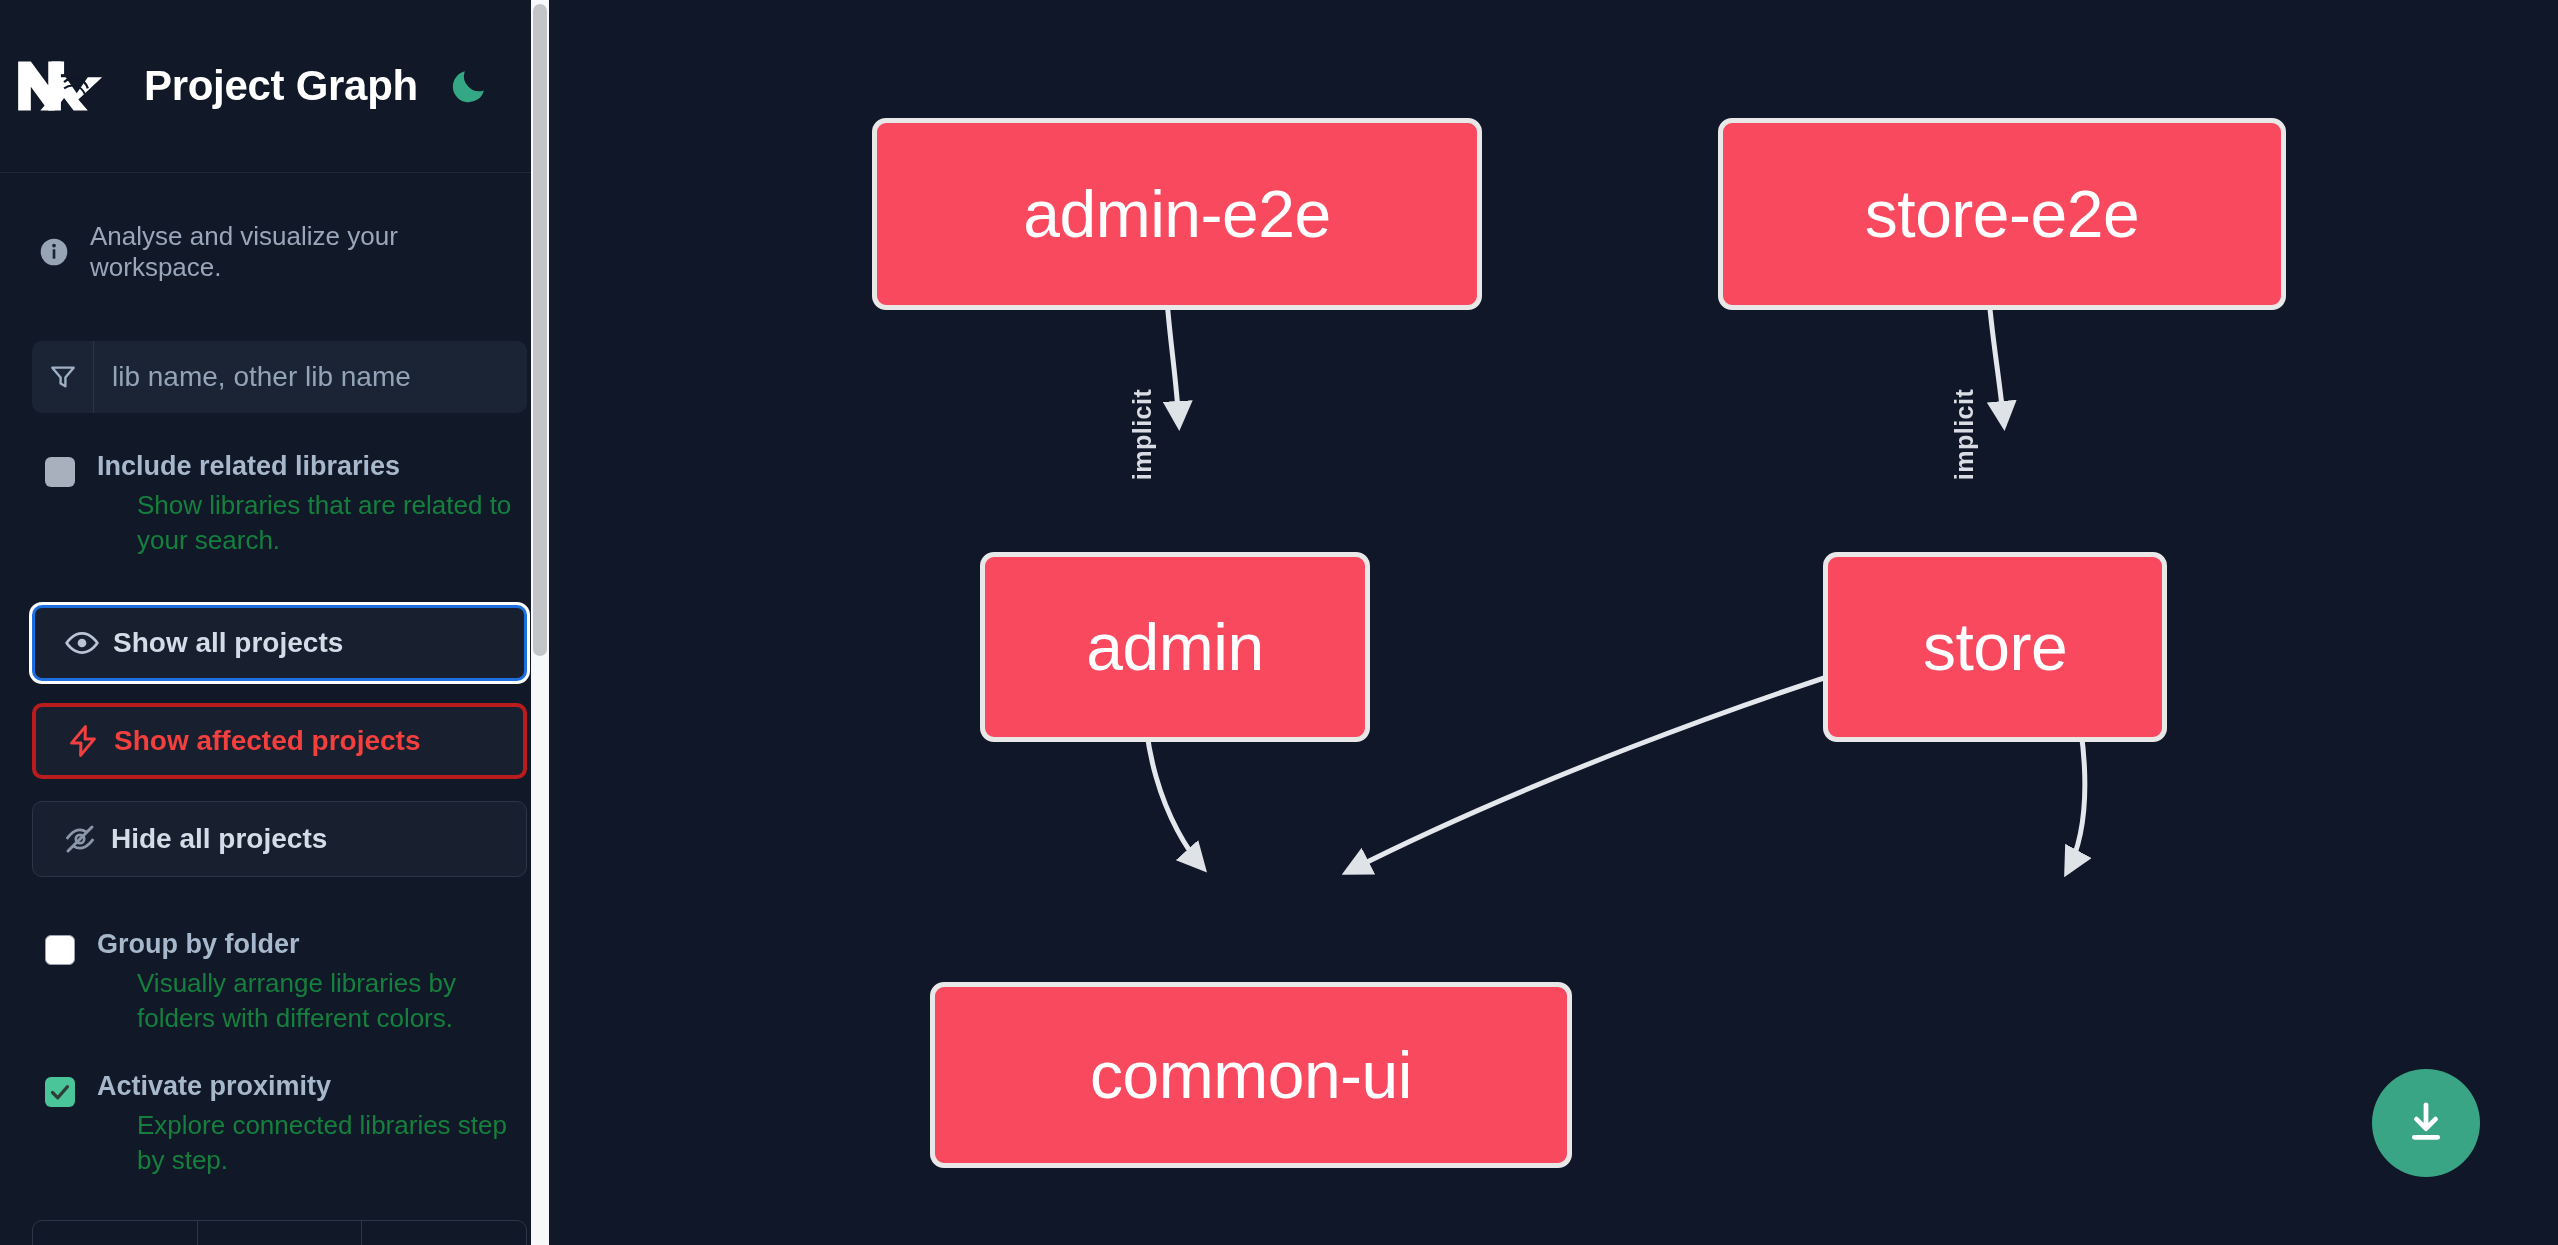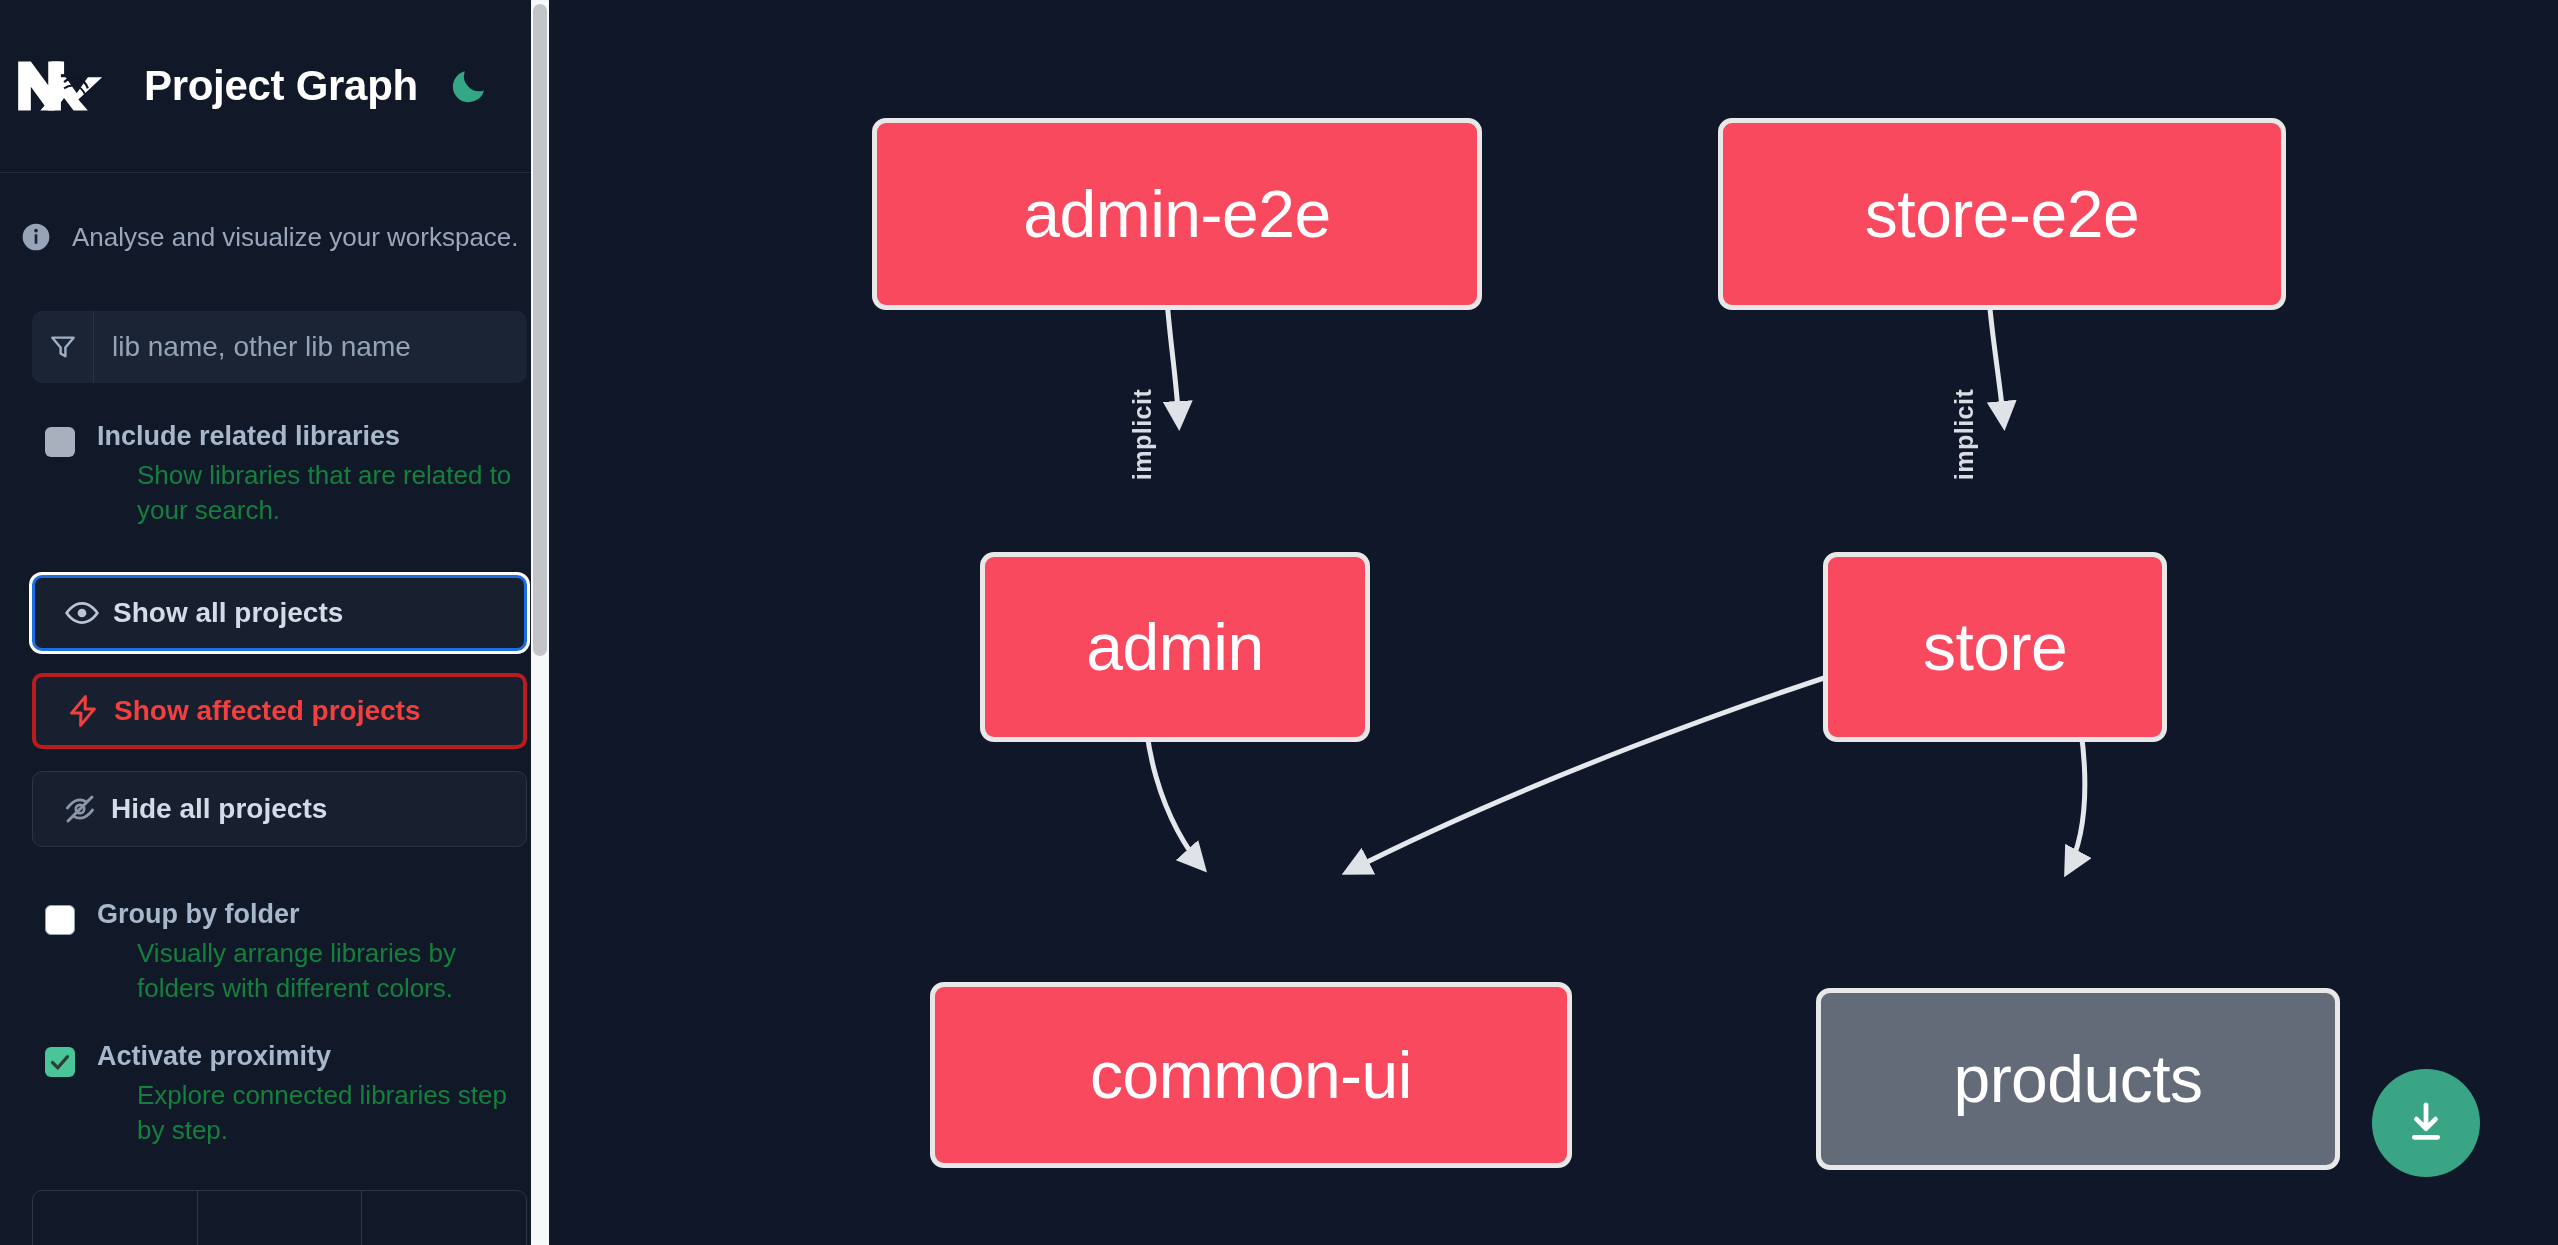--- a/index.html
+++ b/index.html
@@ -47,7 +47,7 @@
   .sb-tagline {
     display: flex; align-items: center;
     gap: 20px;
-    padding: 48px 32px 0 20px;
+    padding: 48px 32px 0 38px;
   }
   .info-icon { width: 32px; height: 32px; flex: 0 0 32px; }
   .tagline-text { color: #9aa6ba; font-size: 26px; }

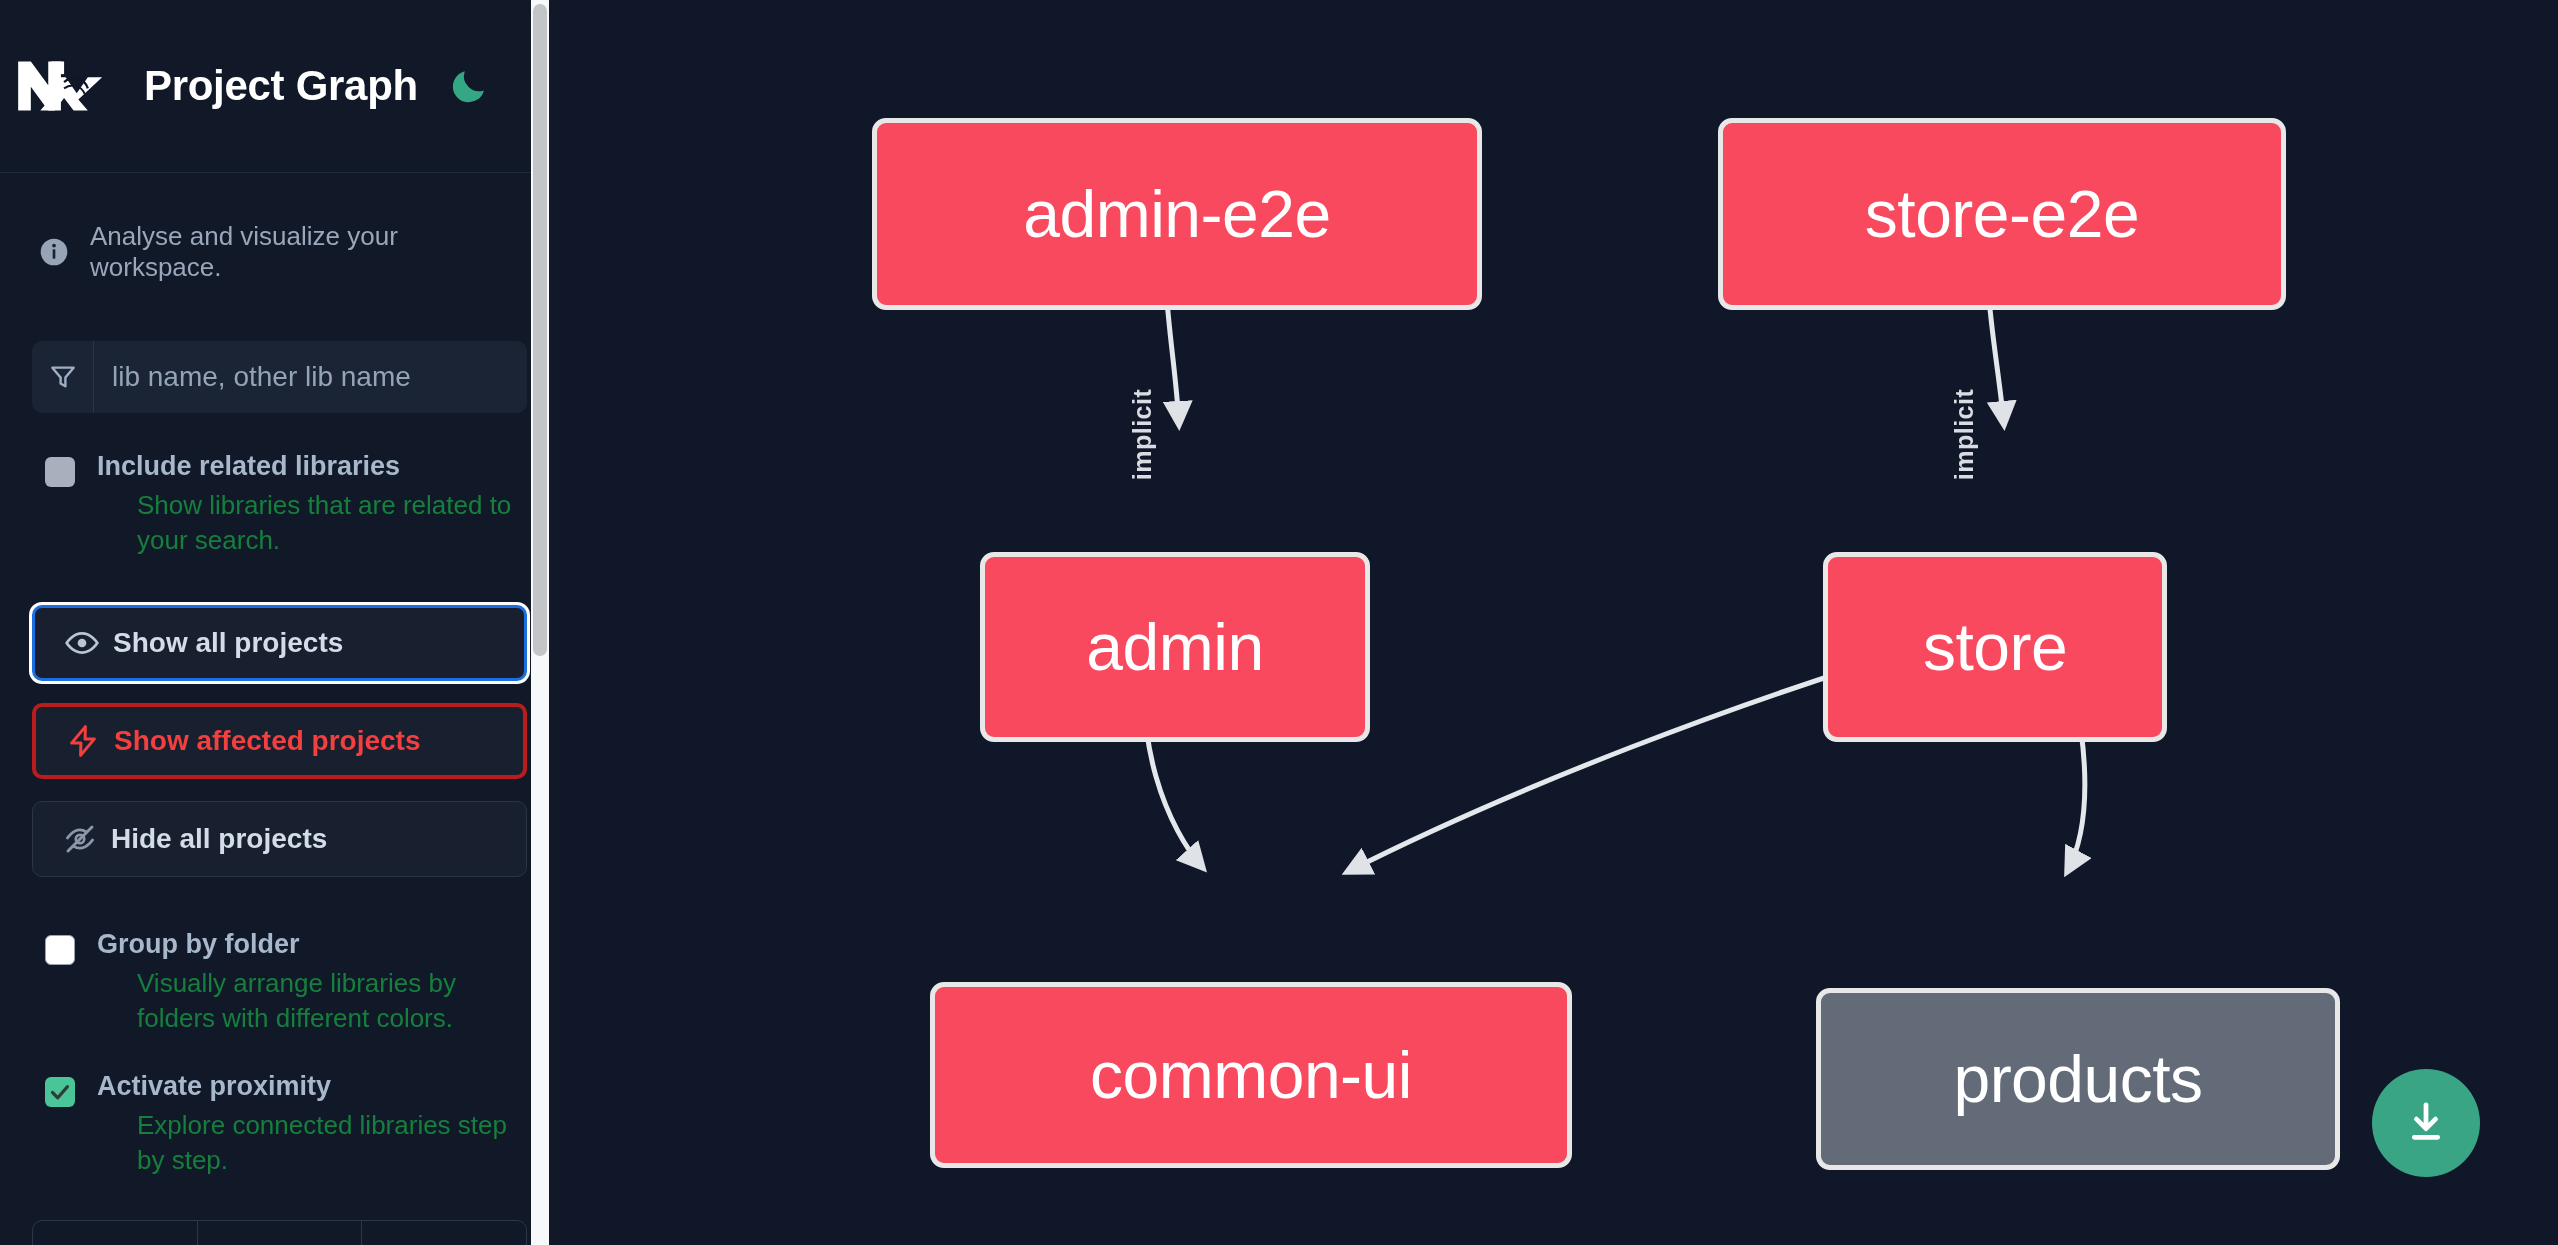--- a/index.html
+++ b/index.html
@@ -337,9 +337,6 @@
     <div class="node pink" style="left:371px; top:982px; width:642px; height:186px;">
       <span>common-ui</span>
     </div>
-    <div class="node slate" style="left:1257px; top:988px; width:524px; height:182px;">
-      <span>products</span>
-    </div>
 
     <div class="edge-label" style="left:538px; top:420px; transform:rotate(-90deg);">implicit</div>
     <div class="edge-label" style="left:1360px; top:420px; transform:rotate(-90deg);">implicit</div>

